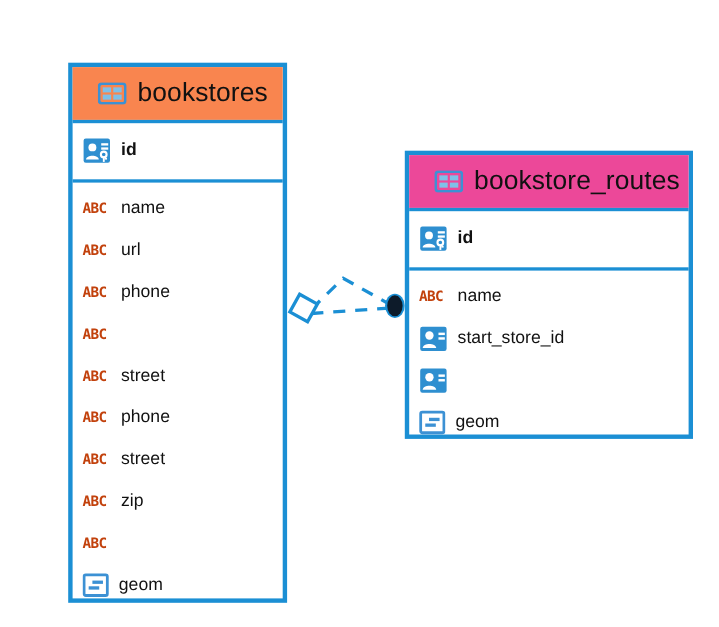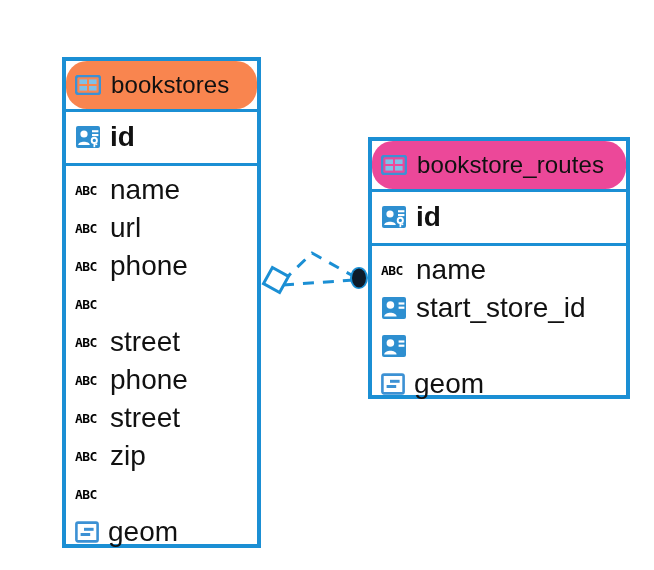--- a/index.html
+++ b/index.html
@@ -49,12 +49,11 @@
     display: flex;
     align-items: center;
     height: 48px;
-    padding-left: 9px;
+    padding-left: 23px;
     box-sizing: border-box;
     font-size: 24px;
     color: #111111;
     white-space: nowrap;
-    border-radius: 21px;
   }
   .entity-header.accent { background: #F9854F; }
   .entity-header.neutral { background: #ec4899; }

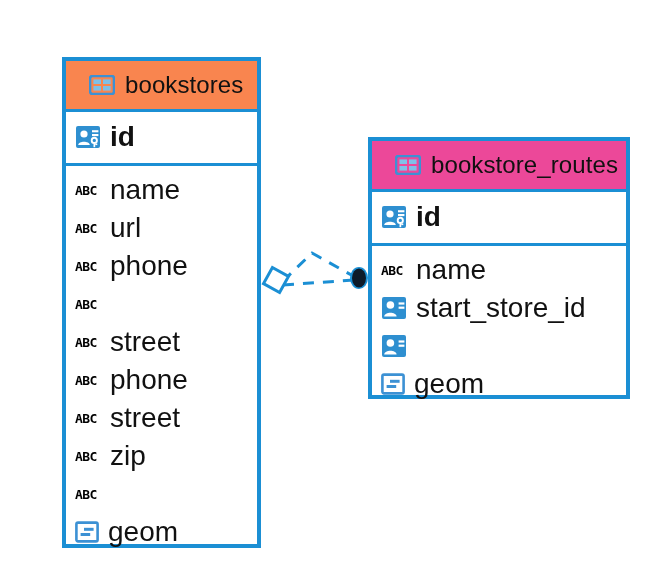--- a/index.html
+++ b/index.html
@@ -80,7 +80,7 @@
   }
   .field-name {
     margin-left: 9px;
-    font-size: 28px;
+    font-size: 16px;
     color: #111111;
     line-height: 1;
   }

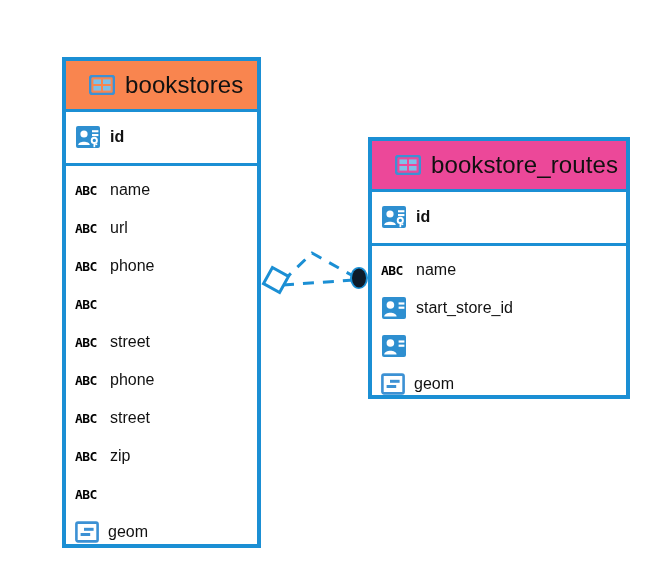--- a/index.html
+++ b/index.html
@@ -106,7 +106,7 @@
     font-size: 13px;
     font-weight: bold;
     letter-spacing: -0.6px;
-    color: #000000;
+    color: #c2410c;
     line-height: 15px;
   }
 </style>

